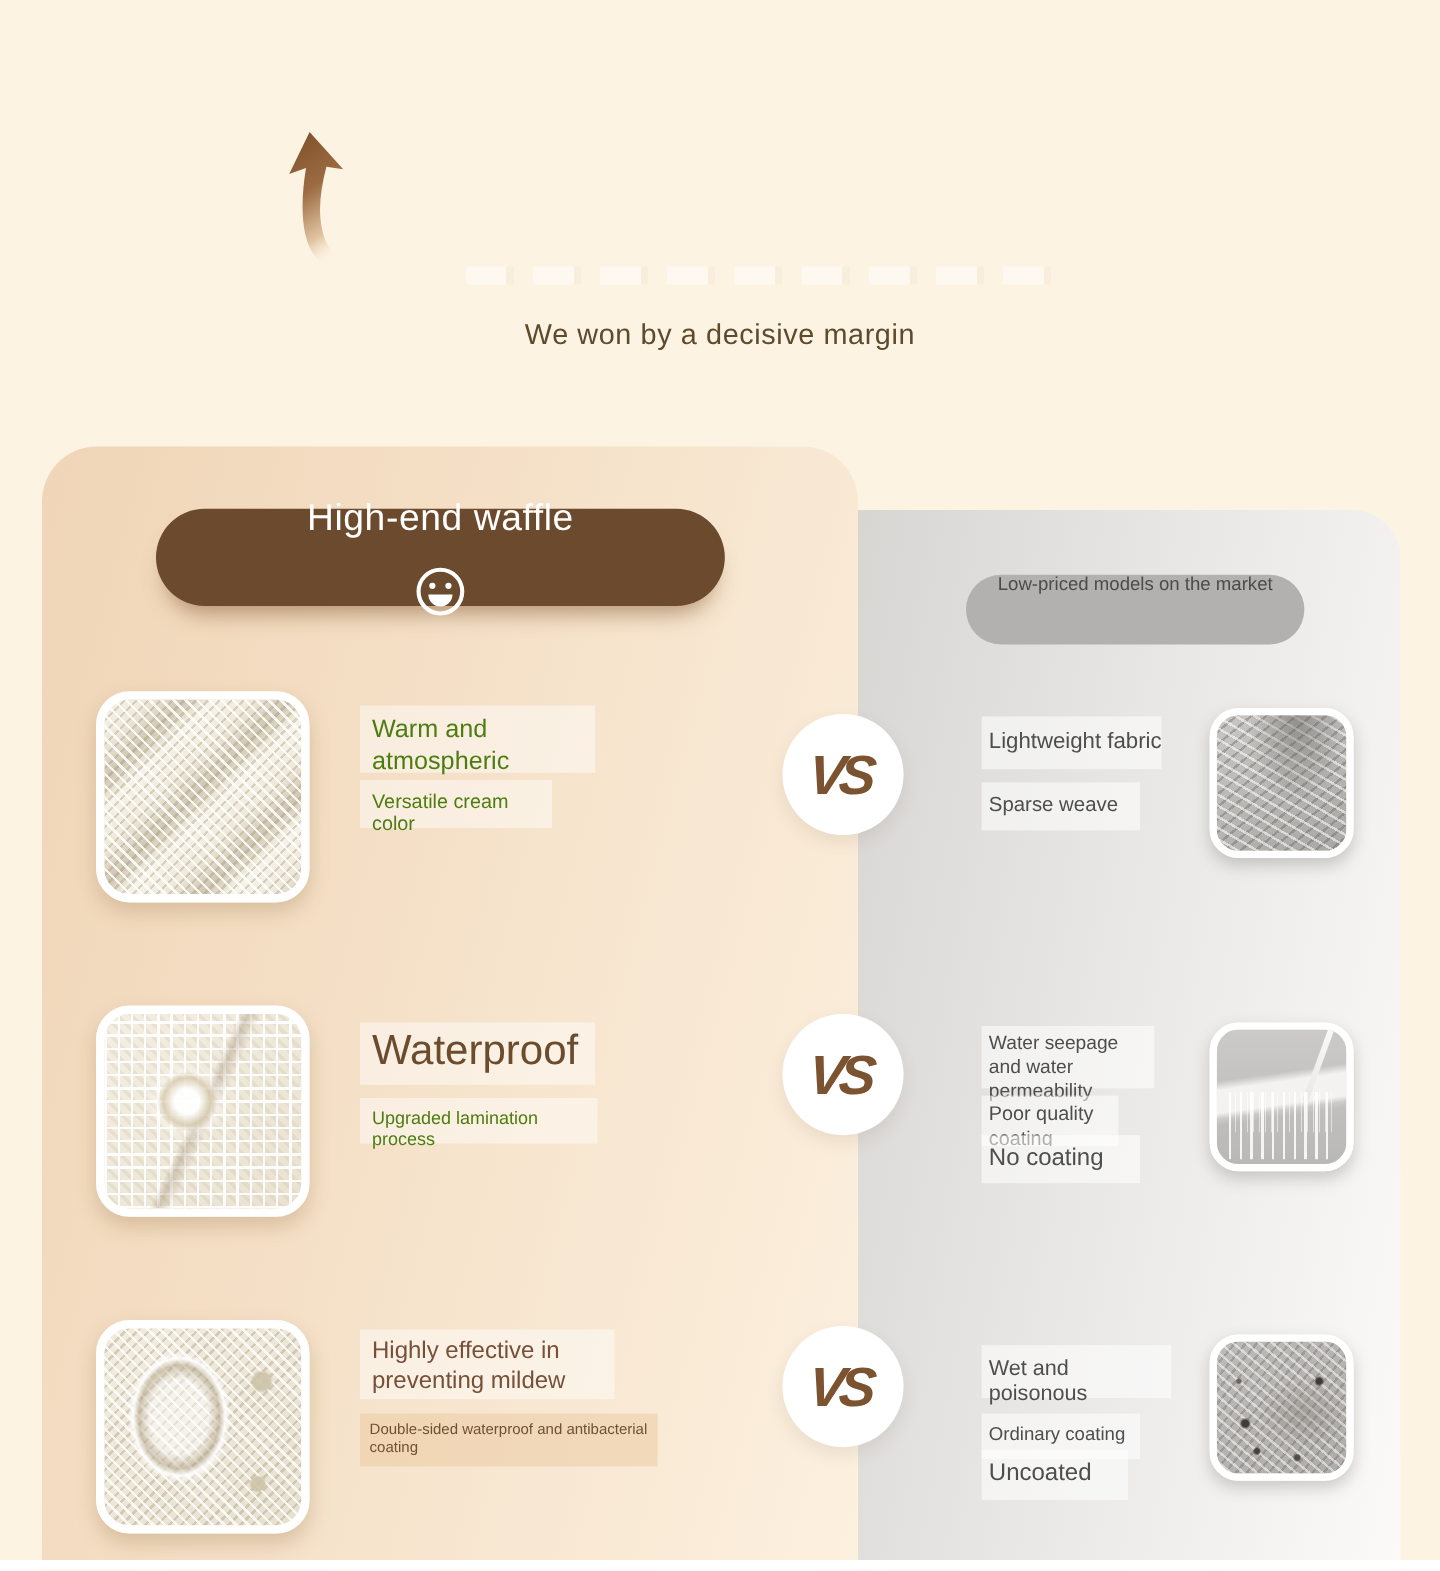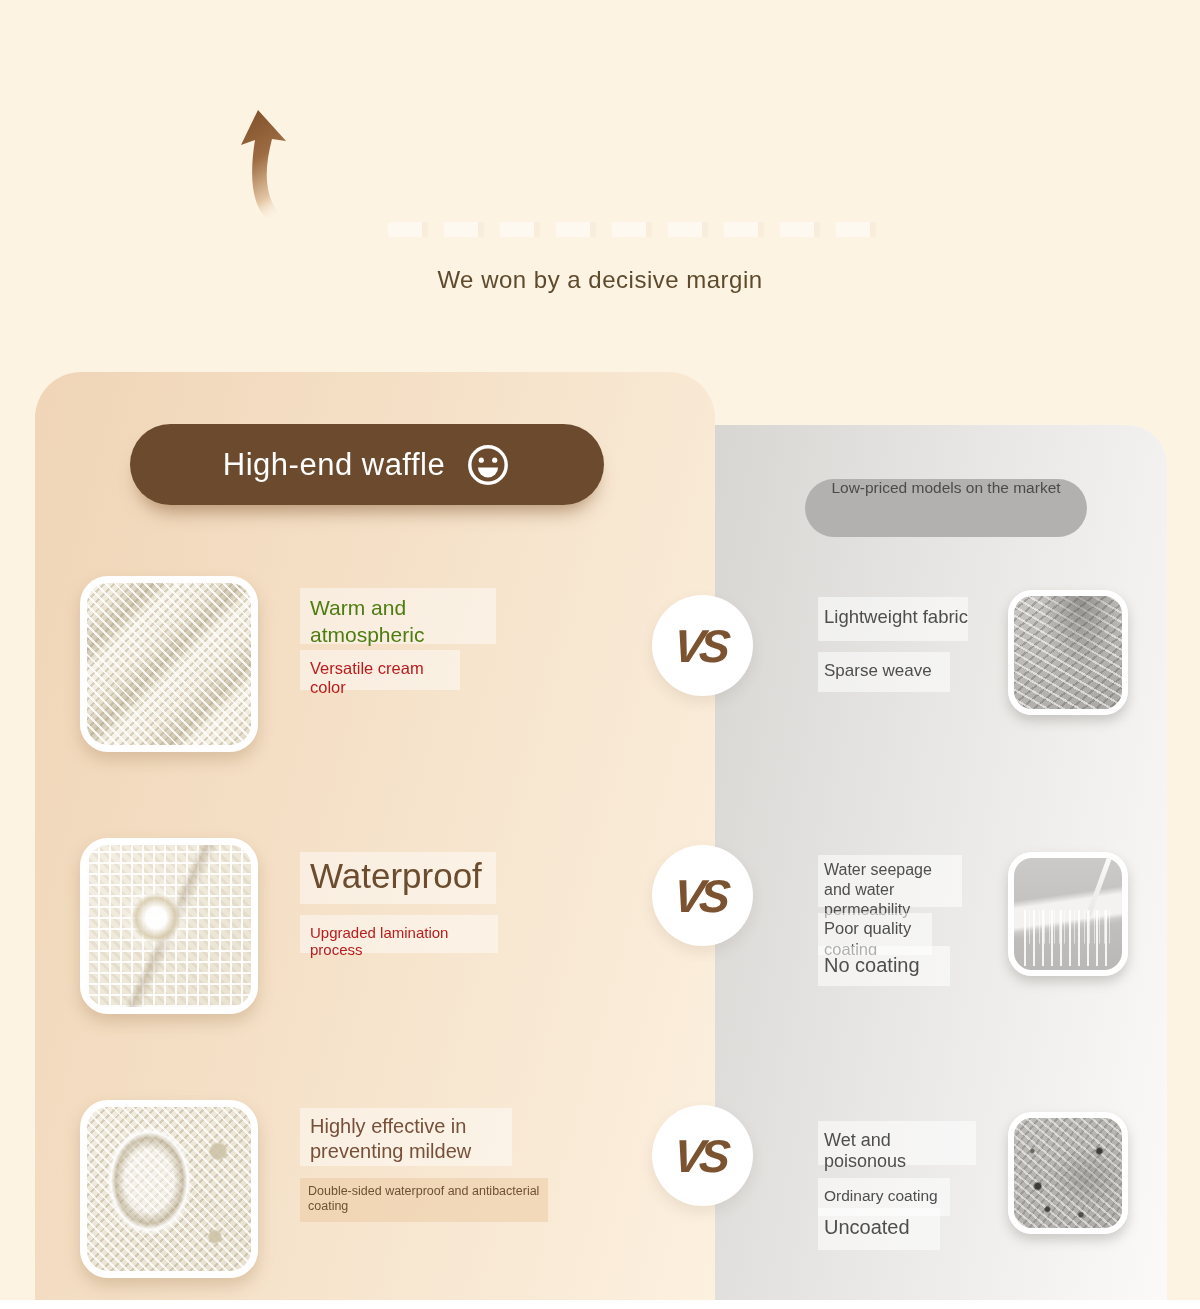--- a/index.html
+++ b/index.html
@@ -27,7 +27,7 @@
   .pill-brown { position:absolute; left:130px; top:424px; width:474px; height:81px; z-index:4;
     background:#6b4a2d; border-radius:41px; display:flex; align-items:center; justify-content:center; gap:20px;
     color:#fff; font-size:31px; letter-spacing:0.5px;
-    box-shadow:0 14px 18px -8px rgba(130,85,45,0.55); }
+    box-shadow:0 14px 18px -8px rgba(130,85,45,0.55);flex-direction:column; }
   .pill-gray { position:absolute; left:805px; top:479px; width:282px; height:58px; z-index:3;
     background:#b2b1b0; border-radius:29px; display:flex; justify-content:center;
     color:#4b4b4b; font-size:15.5px; }

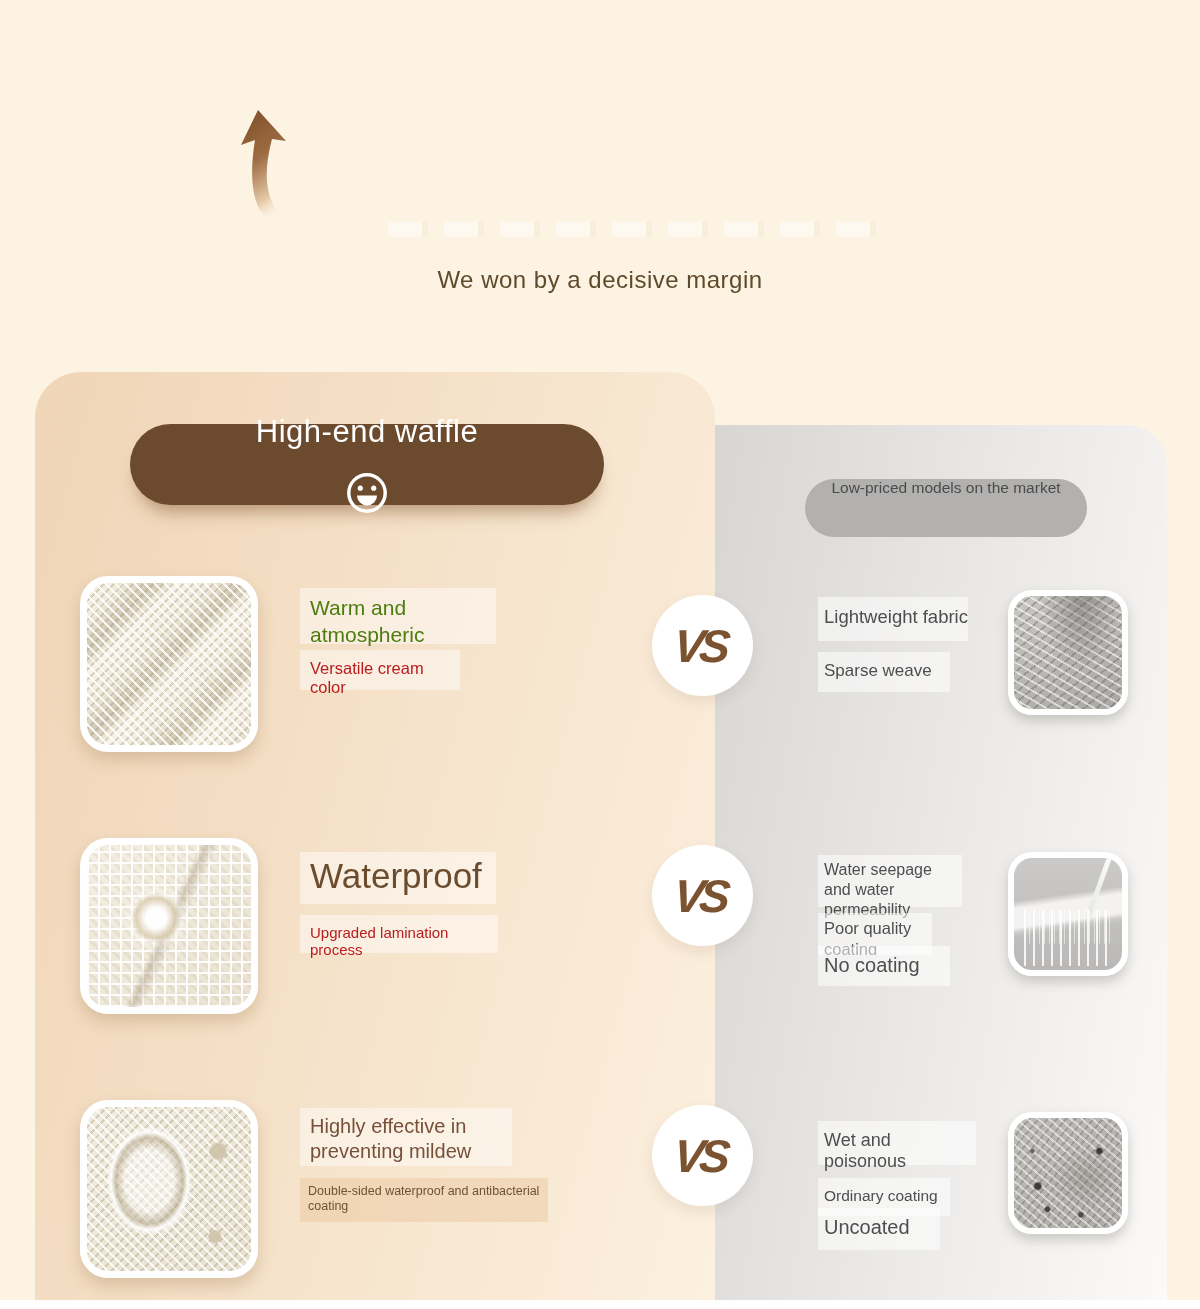--- a/index.html
+++ b/index.html
@@ -43,7 +43,7 @@
   .band-tan { position:absolute; background:rgba(233,198,152,0.45); }
   .l-head { font-size:21px; line-height:27px; color:#4d7c0f; padding:6px 0 0 10px; }
   .l-head-big { font-size:35px; line-height:44px; color:#6b4c2e; padding:2px 0 0 10px; }
-  .l-sub { font-size:16.5px; color:#b91c1c; padding:9px 0 0 10px; }
+  .l-sub { font-size:16.5px; color:#4d7c0f; padding:9px 0 0 10px; }
   .l-sub-sm { font-size:12.5px; line-height:15px; color:#6f5134; padding:6px 0 0 8px; }
   .r-band { position:absolute; background:rgba(255,255,255,0.55); }
   .r-txt { color:#4e4e4e; }

